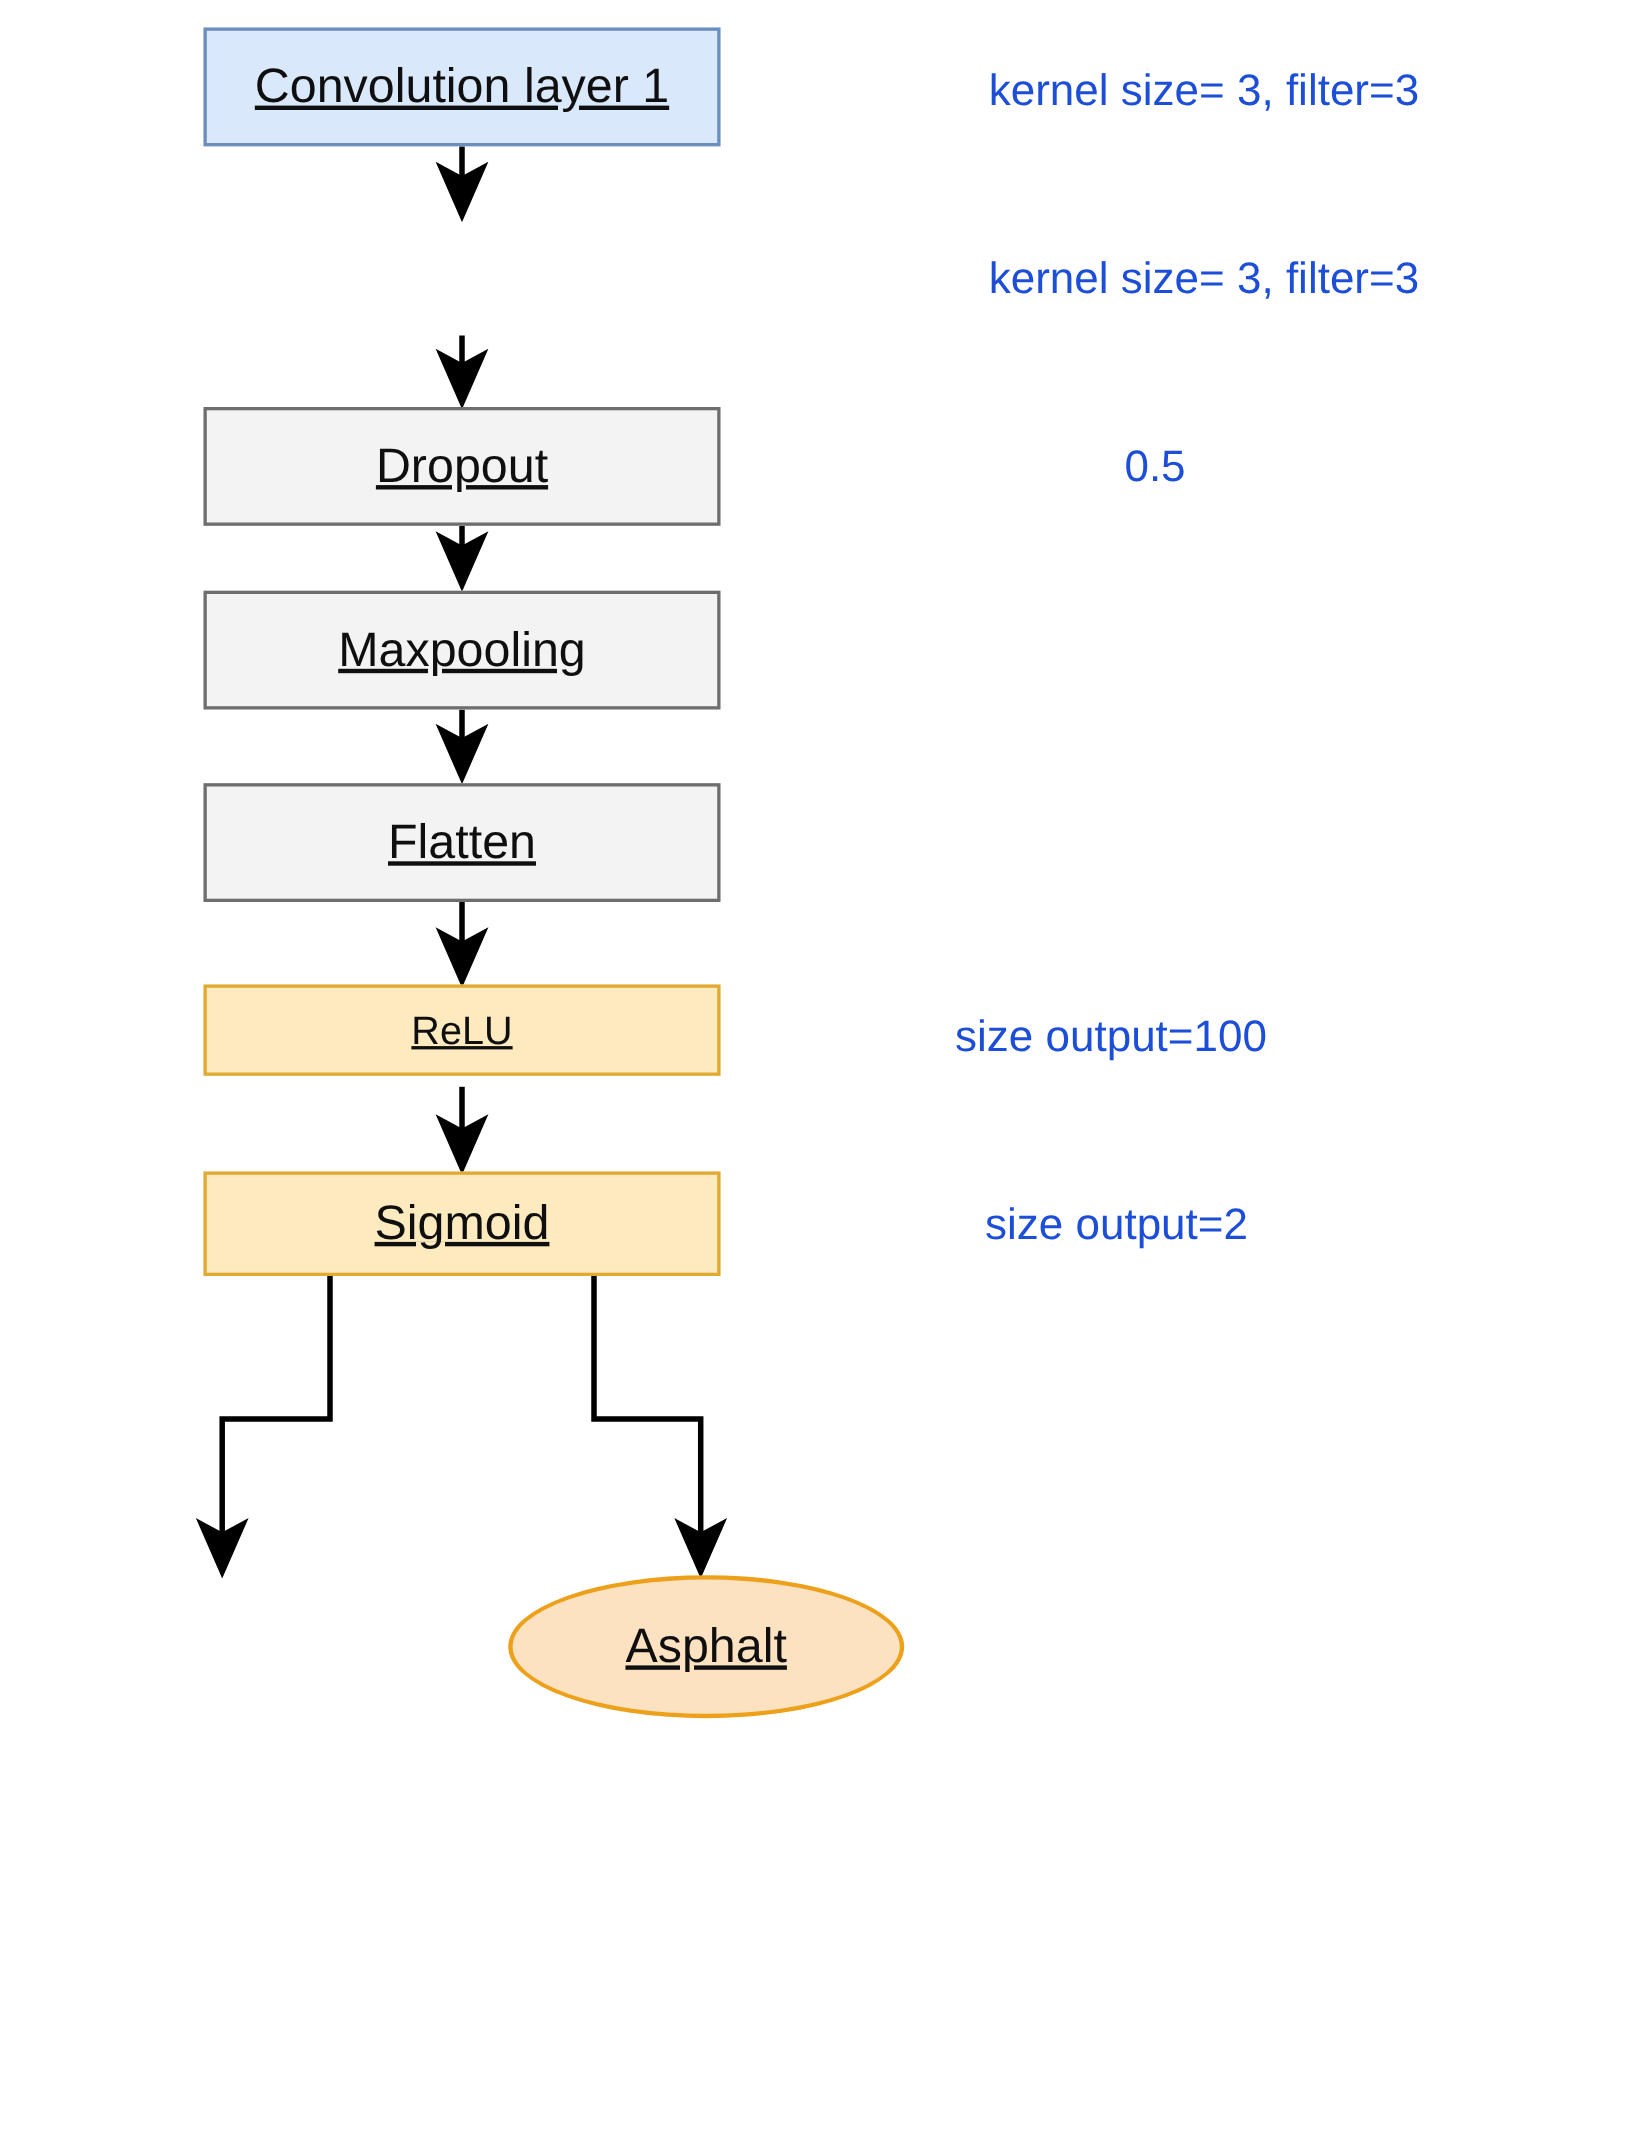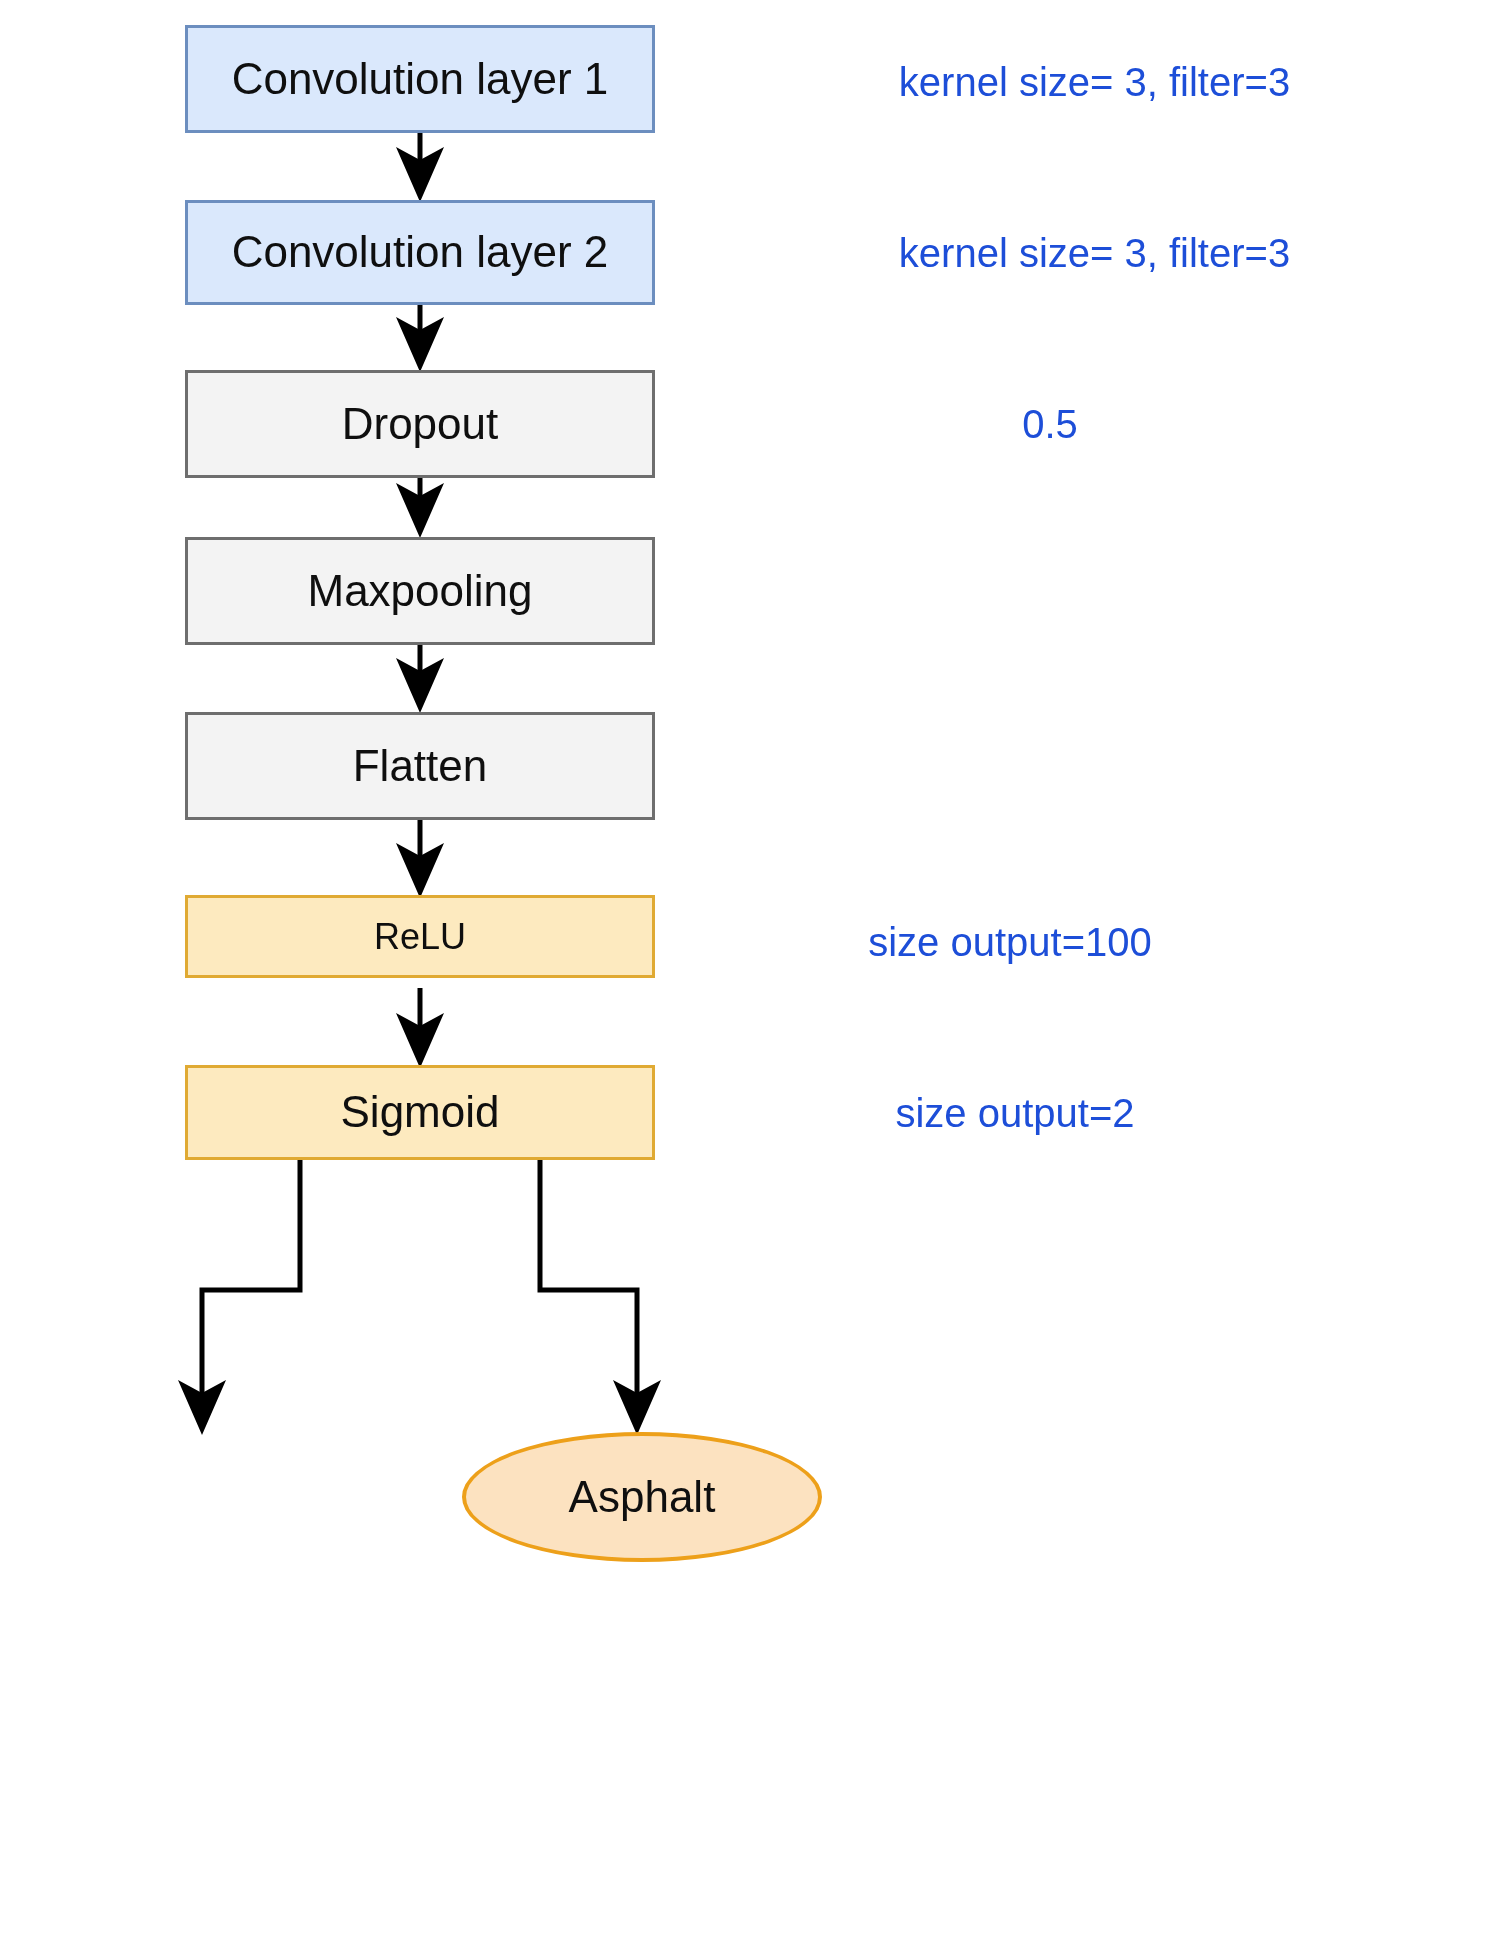--- a/index.html
+++ b/index.html
@@ -27,6 +27,7 @@
     text-align: center;
     color: #0f0f0f;
     line-height: 1.1;
+    text-decoration: underline;
   }
   .box {
     border-style: solid;

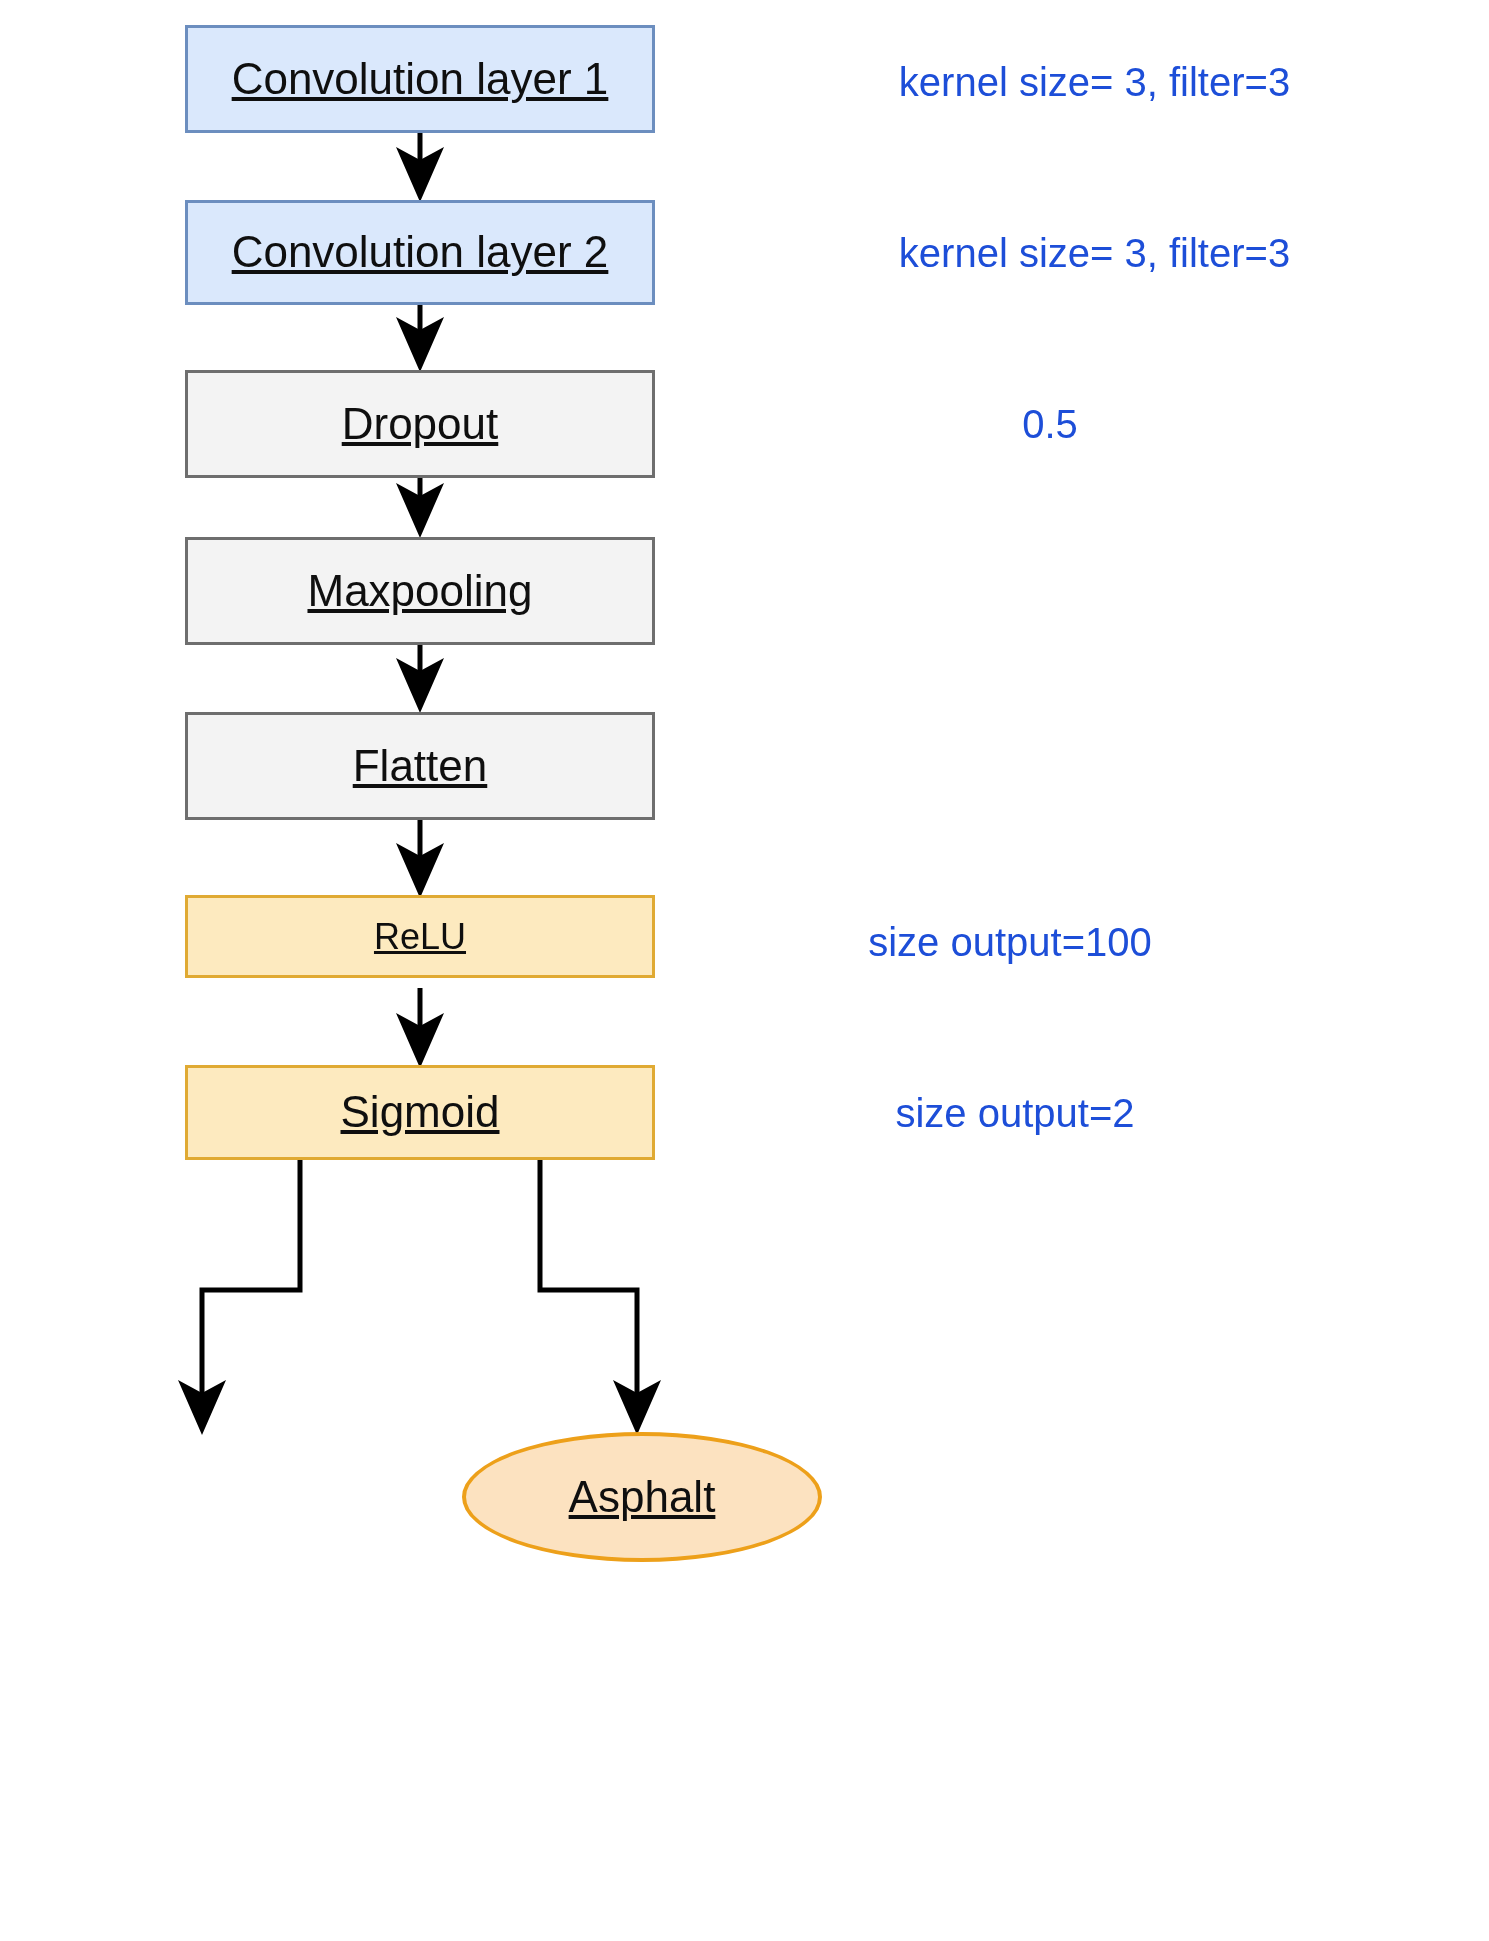--- a/index.html
+++ b/index.html
@@ -98,9 +98,6 @@
   </div>
   <div class="annotation" style="left:700px; top:60px; width:789px; font-size:40px;">kernel size= 3, filter=3</div>
 
-  <div class="node box box-conv" style="left:185px; top:200px; width:470px; height:105px; font-size:44px;">
-    <span>Convolution layer 2</span>
-  </div>
   <div class="annotation" style="left:700px; top:231px; width:789px; font-size:40px;">kernel size= 3, filter=3</div>
 
   <div class="node box box-gray" style="left:185px; top:370px; width:470px; height:108px; font-size:44px;">

